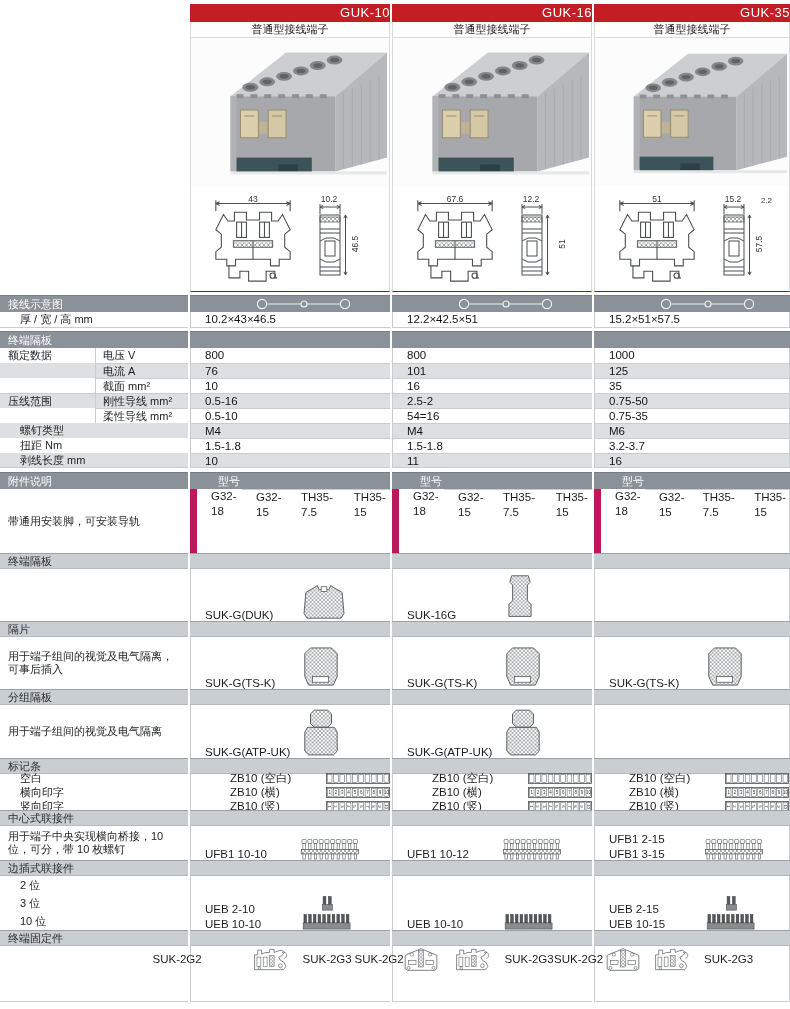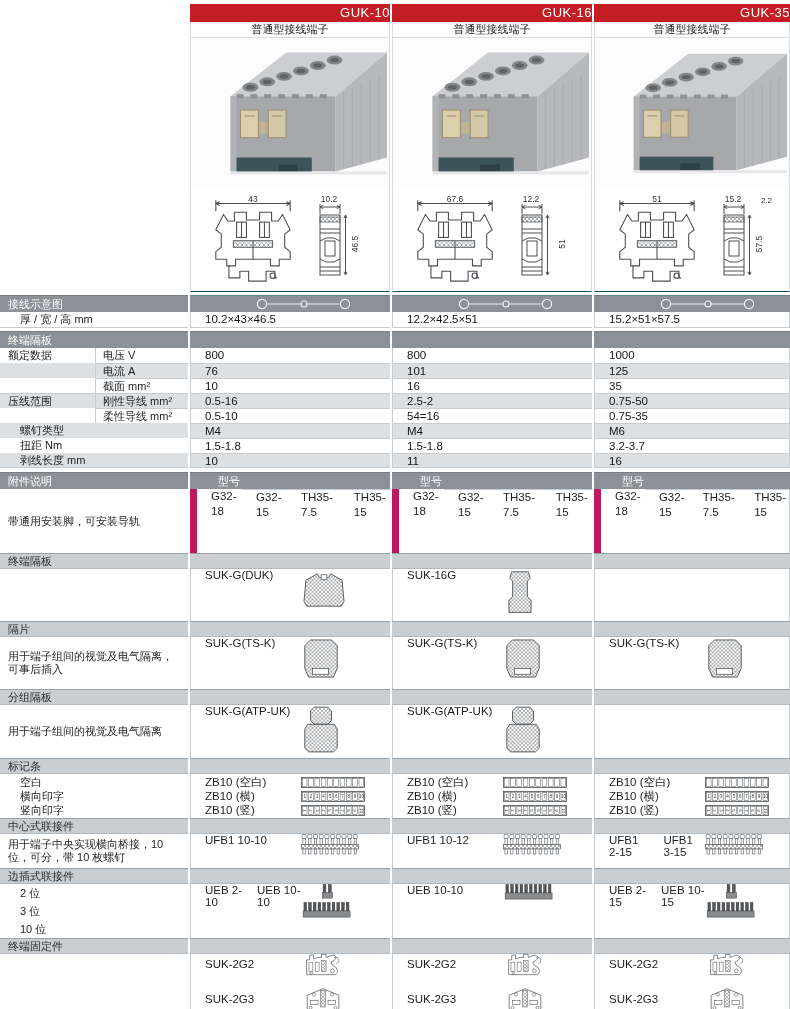--- a/index.html
+++ b/index.html
@@ -51,7 +51,7 @@
   .mrows{border-left:7px solid #be185d;display:flex;flex-direction:row}
   .mrow{height:16px;line-height:15px;padding-left:14px;font-size:11.5px}
   .mrow+.mrow{border-top:1px solid #c9cdd0}
-  .acc{display:flex;align-items:flex-start;padding-left:14px;border-left:1px solid #c9cdd0}
+  .acc{display:flex;align-items:flex-end;padding-left:14px;border-left:1px solid #c9cdd0}
   .lnote{display:flex;align-items:center;padding:0 6px 0 8px;font-size:11px;line-height:13px}
   .mtx{font-size:11.5px;flex:0 0 96px}
   .mods{display:flex;flex-direction:row;gap:13px;flex:0 0 96px}

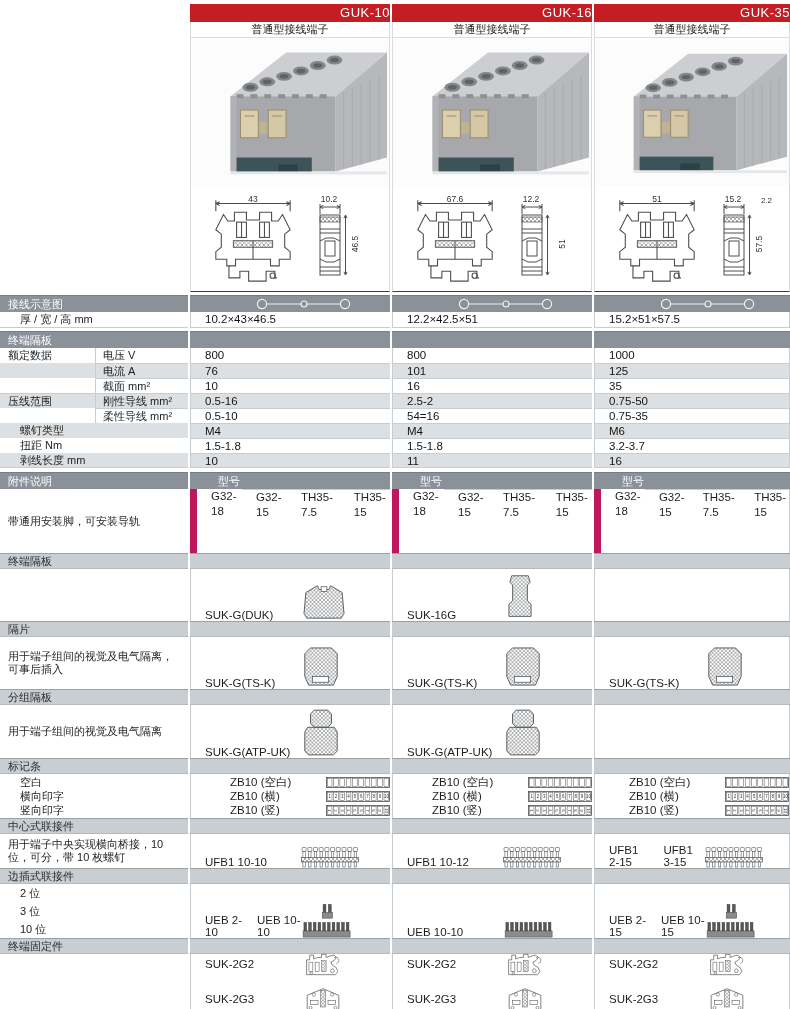--- a/index.html
+++ b/index.html
@@ -63,7 +63,7 @@
   .icol{display:flex;flex-direction:column;align-items:center;gap:3px}
   .clamps{display:flex;flex-direction:column;justify-content:center;gap:10px;padding-left:14px;border-left:1px solid #c9cdd0}
   .clrow{display:flex;align-items:center;height:26px}
-  .a52{height:52px}.a53{height:53px}.a44{height:44px}.a34{height:34px}.a54{height:54px}.a56{height:56px}
+  .a52{height:52px}.a53{height:53px}.a44{height:36px}.a34{height:34px}.a54{height:54px}.a56{height:56px}
   .bb>.cell{border-bottom:1px solid #c9cdd0}
   .schem{margin:2px 0 0 36px;display:block}
 </style>

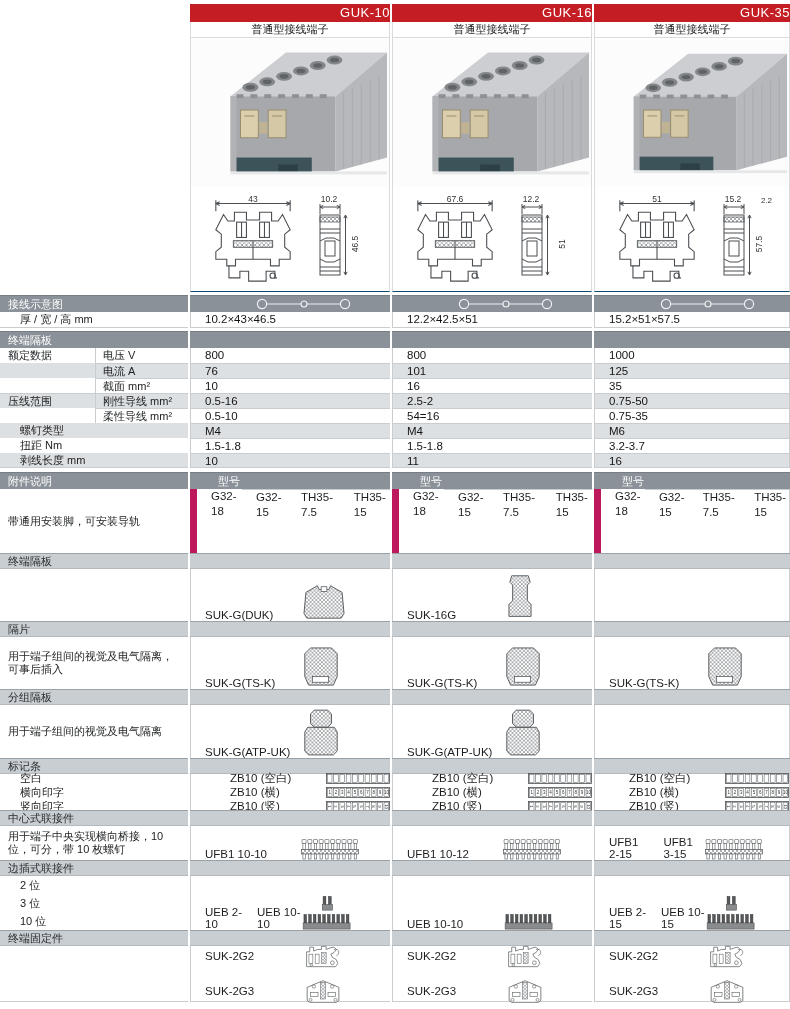--- a/index.html
+++ b/index.html
@@ -54,7 +54,7 @@
   .acc{display:flex;align-items:flex-end;padding-left:14px;border-left:1px solid #c9cdd0}
   .lnote{display:flex;align-items:center;padding:0 6px 0 8px;font-size:11px;line-height:13px}
   .mtx{font-size:11.5px;flex:0 0 96px}
-  .mods{display:flex;flex-direction:row;gap:13px;flex:0 0 96px}
+  .mods{display:flex;flex-direction:column;gap:3px;flex:0 0 96px}
   .mods span{font-size:11.5px}
   .mkstack,.lbstack{display:flex;flex-direction:column;justify-content:center}
   .mkrow{height:14px;display:flex;align-items:center}

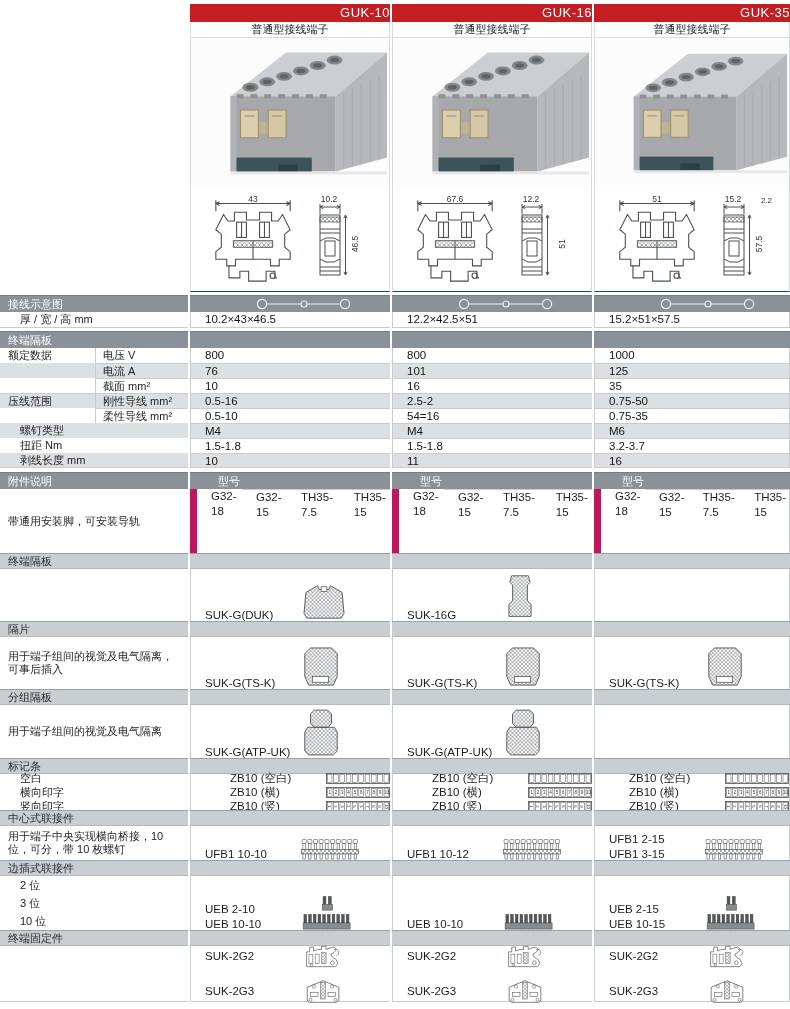--- a/index.html
+++ b/index.html
@@ -61,7 +61,7 @@
   .lbrow{height:14px;line-height:14px;font-size:11px}
   .lbrow3{height:18px;line-height:18px;font-size:11px}
   .icol{display:flex;flex-direction:column;align-items:center;gap:3px}
-  .clamps{display:flex;flex-direction:column;justify-content:center;gap:10px;padding-left:14px;border-left:1px solid #c9cdd0}
+  .clamps{display:flex;flex-direction:row;justify-content:center;gap:10px;padding-left:14px;border-left:1px solid #c9cdd0}
   .clrow{display:flex;align-items:center;height:26px}
   .a52{height:52px}.a53{height:53px}.a44{height:36px}.a34{height:34px}.a54{height:54px}.a56{height:56px}
   .bb>.cell{border-bottom:1px solid #c9cdd0}

